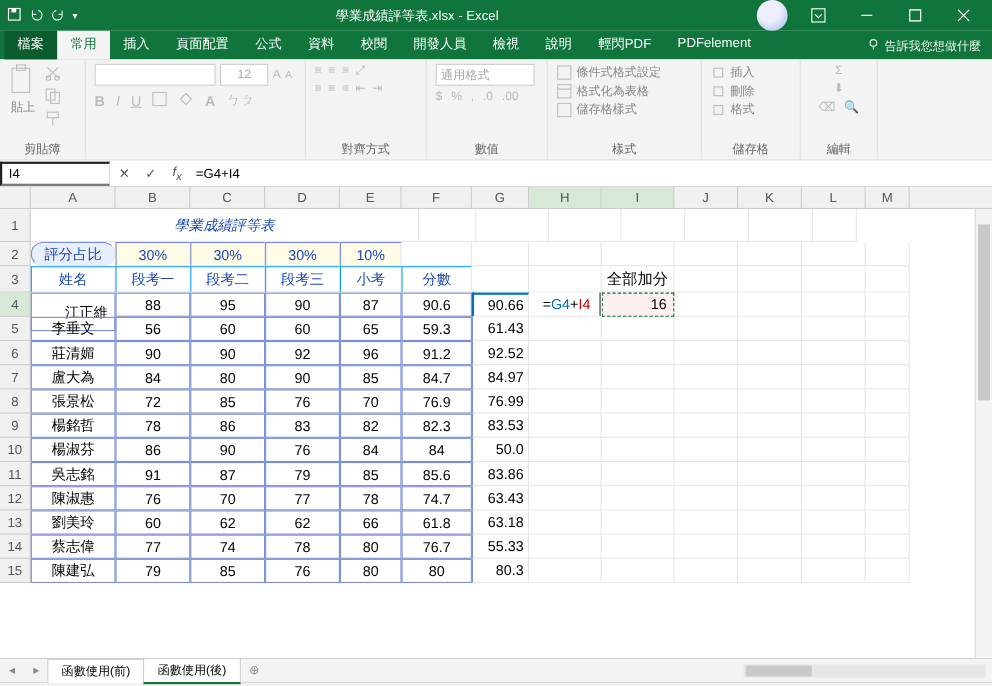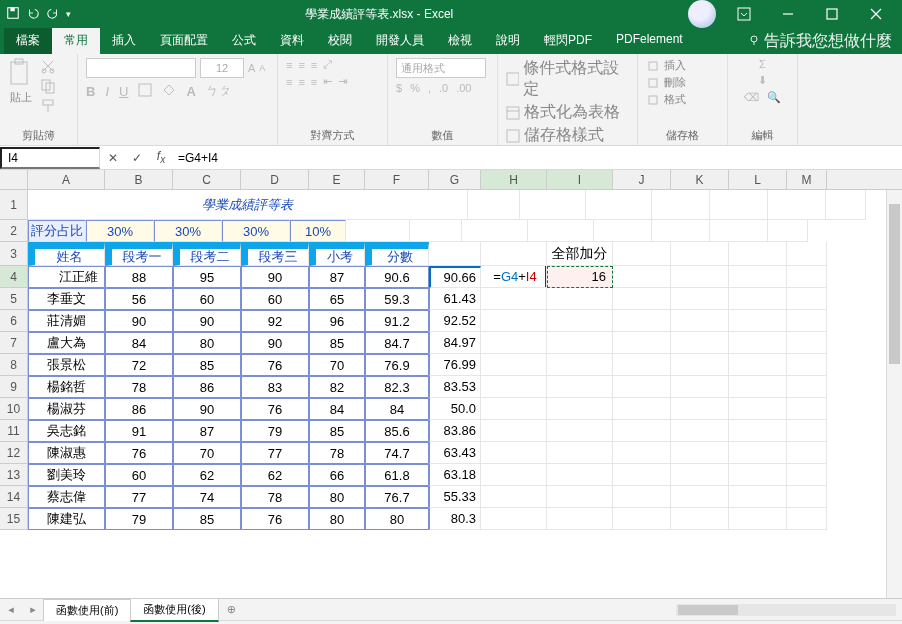--- a/index.html
+++ b/index.html
@@ -18,7 +18,7 @@
 .ribbon-tabs .tab.file { background: #0b5c2f; }
 .ribbon-tabs .tab.active { background: #f3f3f3; color: #0f753d; }
 .ribbon-tabs .spacer { flex: 1; }
-.ribbon-tabs .tellme { display: flex; align-items: center; gap: 4px; padding: 0 10px; font-size: 16px; opacity: .9; }
+.ribbon-tabs .tellme { display: flex; align-items: center; gap: 4px; padding: 0 10px; font-size: 11px; opacity: .9; }
 
 .ribbon { background: #f3f3f3; border-bottom: 1px solid #d9d9d9; height: 92px; display: flex; }
 .ribbon .group { border-right: 1px solid #e0e0e0; padding: 4px 8px 2px; display: flex; flex-direction: column; justify-content: space-between; }

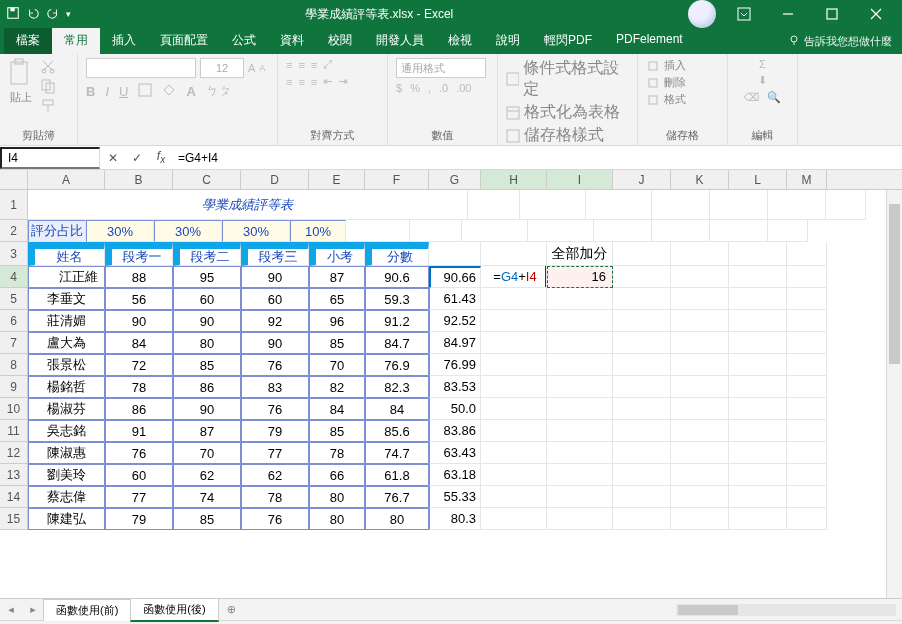--- a/index.html
+++ b/index.html
@@ -232,7 +232,7 @@
     <div class="label">數值</div>
   </div>
   <div class="group" style="width:140px">
-    <div class="stack" style="gap:2px;color:#888;font-size:16px">
+    <div class="stack" style="gap:2px;color:#888;font-size:11px">
       <div class="row">
           <svg width="14" height="14">
             <rect x="1" y="1" width="12" height="12" fill="none" stroke="#bdbdbd"></rect>

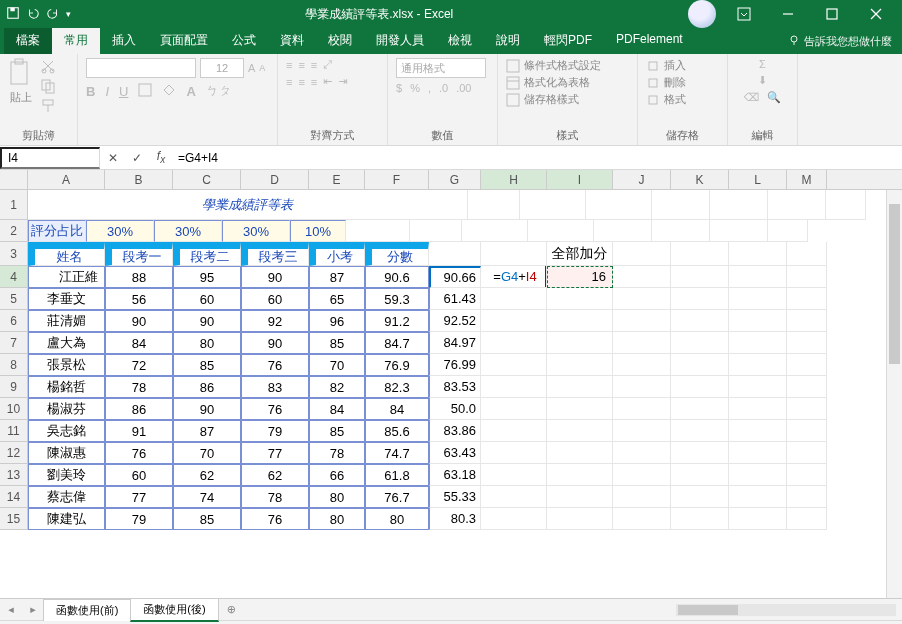--- a/index.html
+++ b/index.html
@@ -346,7 +346,7 @@
       </div>
     <div class="grid" id="grid">
         <div class="row" style="height: 30px;">
-          <div class="cell title-cell" style="width: 440px; height: 30px;">學業成績評等表</div>
+          <div class="cell title-cell" style="width: 353px; height: 30px;">學業成績評等表</div>
           <div class="cell" style="width: 52px; height: 30px;"></div>
           <div class="cell" style="width: 66px; height: 30px;"></div>
           <div class="cell" style="width: 66px; height: 30px;"></div>

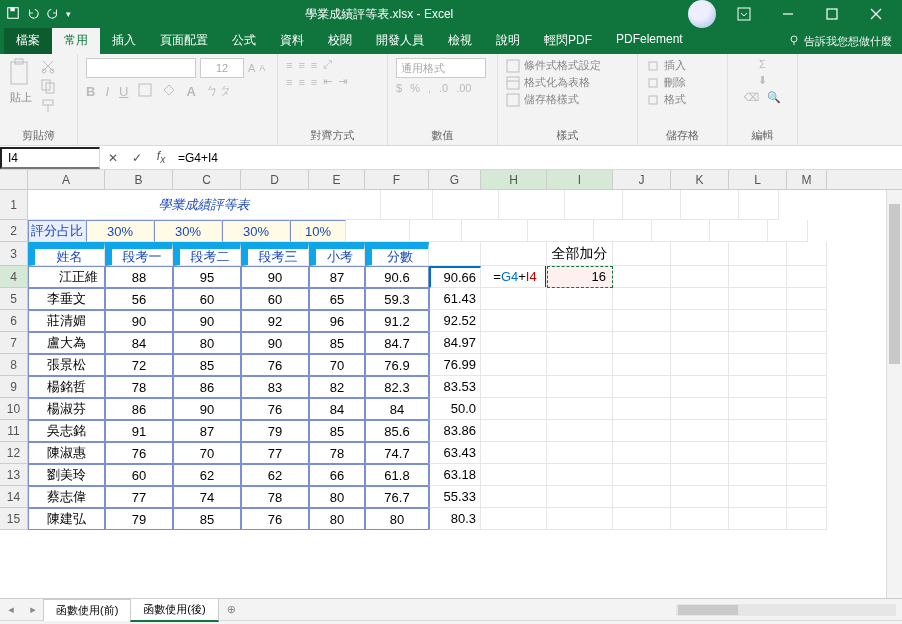--- a/index.html
+++ b/index.html
@@ -356,7 +356,7 @@
           <div class="cell" style="width: 40px; height: 30px;"></div>
         </div>
         <div class="row" style="height: 22px;">
-          <div class="cell hdr2" style="width: 58px; height: 22px;">評分占比</div>
+          <div class="cell hdr2" style="width: 77px; height: 22px; border-radius: 11px;">評分占比</div>
           <div class="cell hdr2" style="width: 68px; height: 22px; background: rgb(255, 251, 230);">30%</div>
           <div class="cell hdr2" style="width: 68px; height: 22px; background: rgb(255, 251, 230);">30%</div>
           <div class="cell hdr2" style="width: 68px; height: 22px; background: rgb(255, 251, 230);">30%</div>

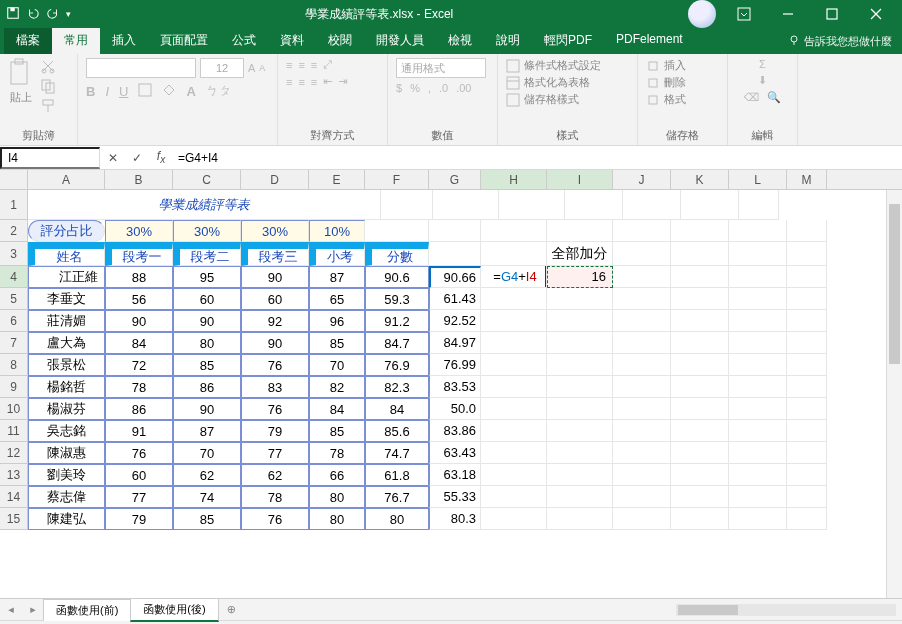--- a/index.html
+++ b/index.html
@@ -52,7 +52,7 @@
 
 .title-cell { font-family: "DFKai-SB","KaiTi",serif; color: #1947b8; font-size: 26px; font-style: italic; justify-content: center; }
 .hdr2 { color: #1947b8; background: #e8eefc; font-size: 15px; border: 1px solid #7a8fd4; }
-.hdr3 { color: #1947b8; font-size: 15px; border: 7px solid #0ea5e9; font-family: "DFKai-SB","KaiTi",serif; }
+.hdr3 { color: #1947b8; font-size: 15px; border: 1px solid #0ea5e9; font-family: "DFKai-SB","KaiTi",serif; }
 .data-border { border: 1px solid #7a8fd4 !important; }
 .name-cell { font-family: "DFKai-SB","KaiTi",serif; font-size: 15px; }
 .val { font-size: 14px; }

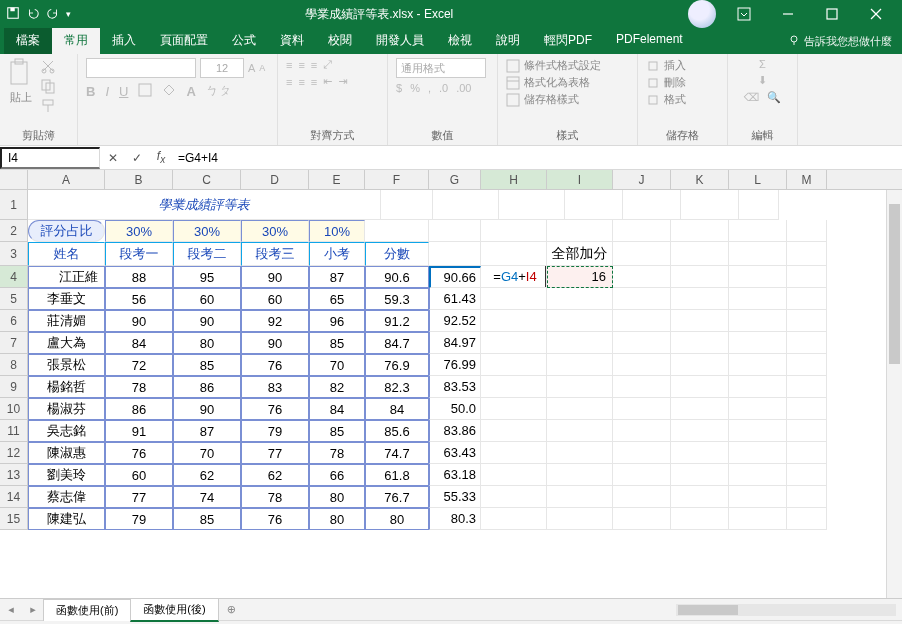--- a/index.html
+++ b/index.html
@@ -386,7 +386,7 @@
           <div class="cell" style="width: 40px; height: 24px;"></div>
         </div>
         <div class="row" style="height: 22px;">
-          <div class="cell name-cell data-border" style="width: 77px; height: 22px; padding-left: 24px;">江正維</div>
+          <div class="cell name-cell data-border" style="width: 77px; height: 35px; padding-left: 24px;">江正維</div>
           <div class="cell val data-border" style="width: 68px; height: 22px;">88</div>
           <div class="cell val data-border" style="width: 68px; height: 22px;">95</div>
           <div class="cell val data-border" style="width: 68px; height: 22px;">90</div>

